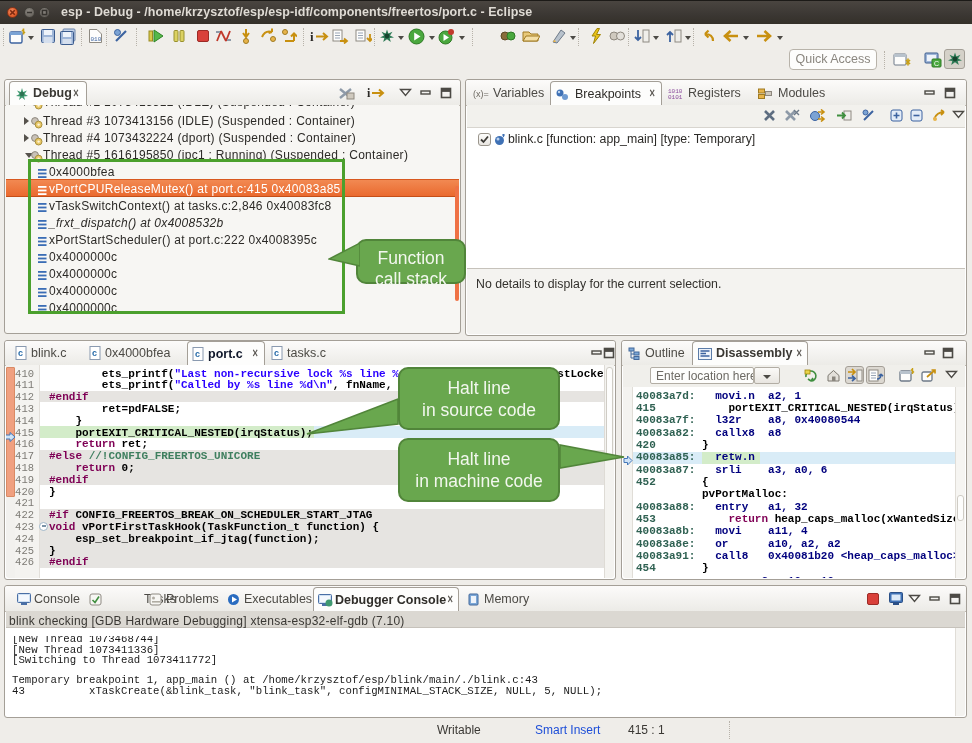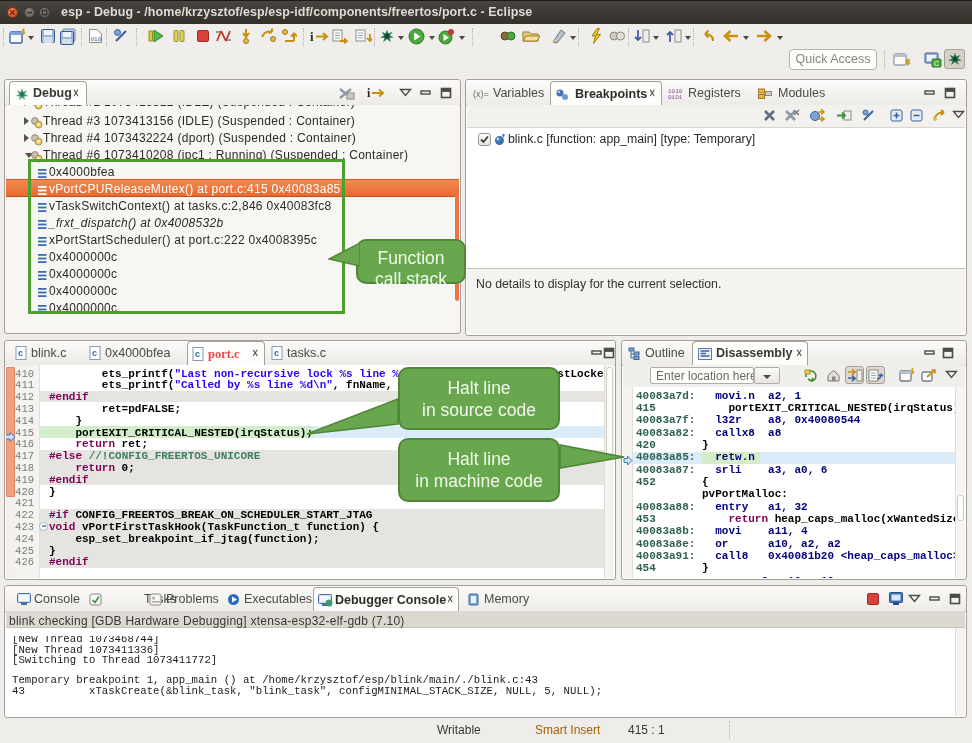--- a/index.html
+++ b/index.html
@@ -415,7 +415,7 @@
             <circle cx="3" cy="3" r="1.2" fill="#bcd2ee"></circle>
             <circle cx="9" cy="8" r="3" fill="#6f9bd1"></circle>
           </svg>
-          <div class="itablabel" style="left:24px;color:#2f2d29;font-weight:bold;">Breakpoints</div>
+          <div class="itablabel" style="left:24px;color:#2f2d29;font-weight:normal;">Breakpoints</div>
           <div class="tclose" style="right:6px;">☓</div>
         </div>
         <div style="position:absolute;left:198px;top:1px;width:86px;height:24px;">

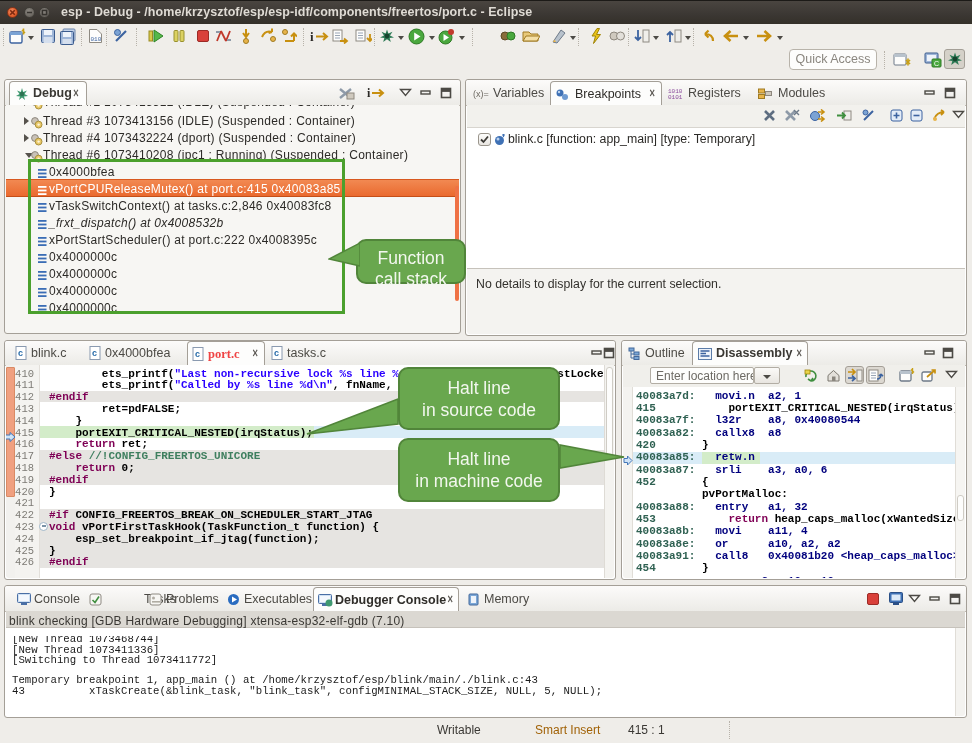--- a/index.html
+++ b/index.html
@@ -301,7 +301,7 @@
               <circle cx="8.6" cy="8.6" r="1.2" fill="#fdf4d8"></circle>
             </svg>
           </div>
-          <div class="txt" style="left:36px;">Thread #6 1073410208 (ipc1 : Running) (Suspended : Container)</div>
+          <div class="txt" style="left:36px;">Thread #5 1616195850 (ipc1 : Running) (Suspended : Container)</div>
         </div>
         <div class="trow" style="top: 59px;">
           <div style="position:absolute;left:30px;top:1px;">

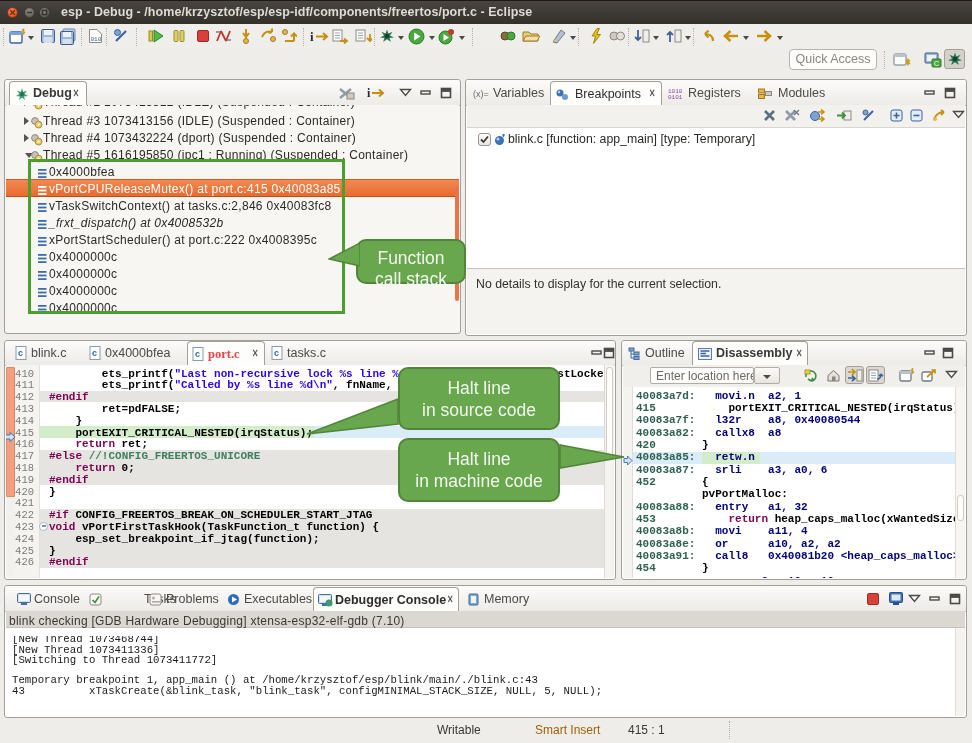--- a/index.html
+++ b/index.html
@@ -571,7 +571,7 @@
           <rect x="1" y="0.5" width="10" height="13" fill="#fff" stroke="#8a9ab0"></rect>
           <text x="3" y="10" font-size="9" font-weight="bold" fill="#2a6daa" font-family="Liberation Sans">c</text>
         </svg>
-        <div class="itablabel" style="left:20px;color:#ef4444;font-weight:bold;font-family:Liberation Serif, serif;">port.c</div>
+        <div class="itablabel" style="left:20px;color:#0f172a;font-weight:bold;">port.c</div>
         <div class="tclose" style="right:6px;">☓</div>
       </div>
       <div style="position:absolute;left:262px;top:0;width:66px;height:24px;">

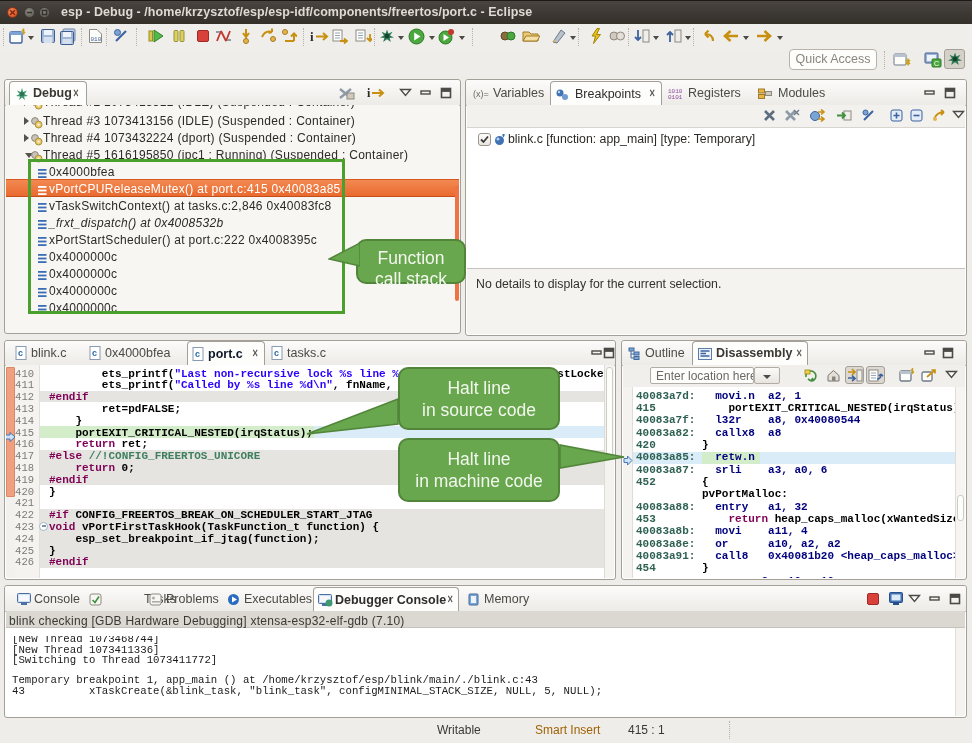--- a/index.html
+++ b/index.html
@@ -776,7 +776,7 @@
 
 <div id="statusbar" style="position:absolute;left:0;top:718px;width:972px;height:25px;background:#efede9;">
   <div style="position:absolute;left:437px;top:5px;font-size:12px;color:#3a3834;">Writable</div>
-  <div style="position:absolute;left:535px;top:5px;font-size:12px;color:#a16207;">Smart Insert</div>
+  <div style="position:absolute;left:535px;top:5px;font-size:12px;color:#1d4ed8;">Smart Insert</div>
   <div style="position:absolute;left:628px;top:5px;font-size:12px;color:#3a3834;">415 : 1</div>
   <div class="tsep" style="left:729px;top:3px;"></div>
 </div>

